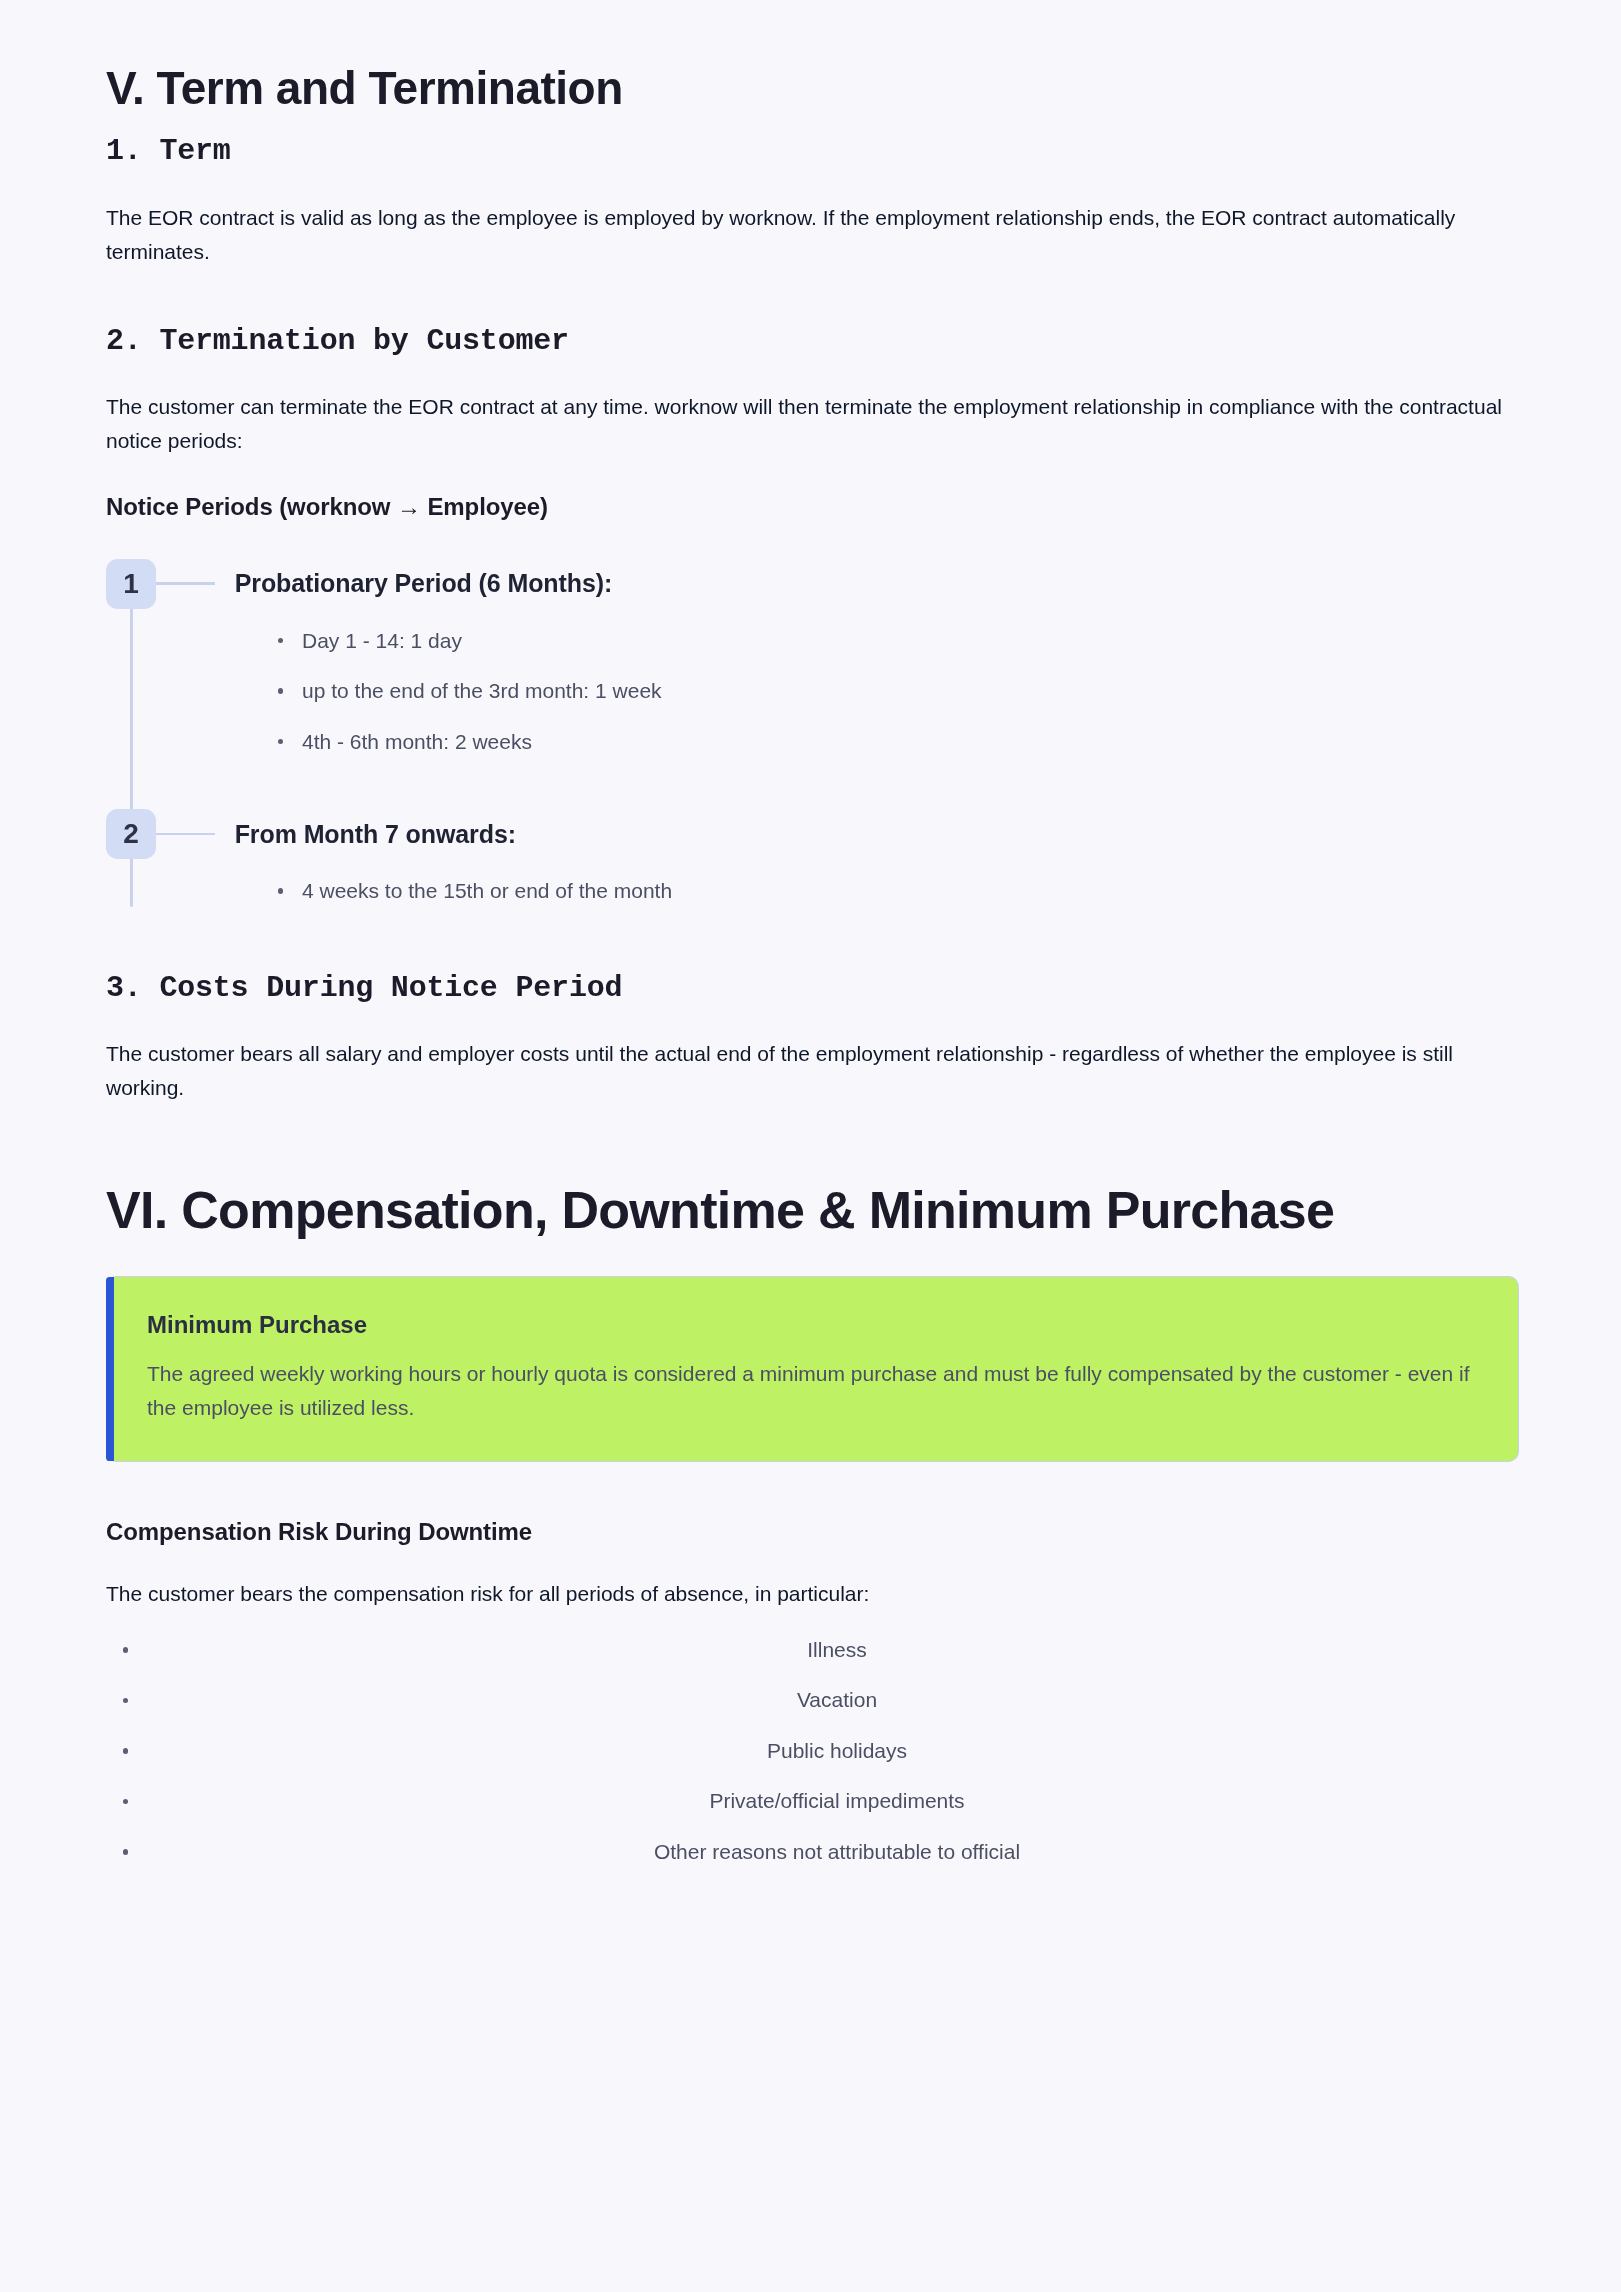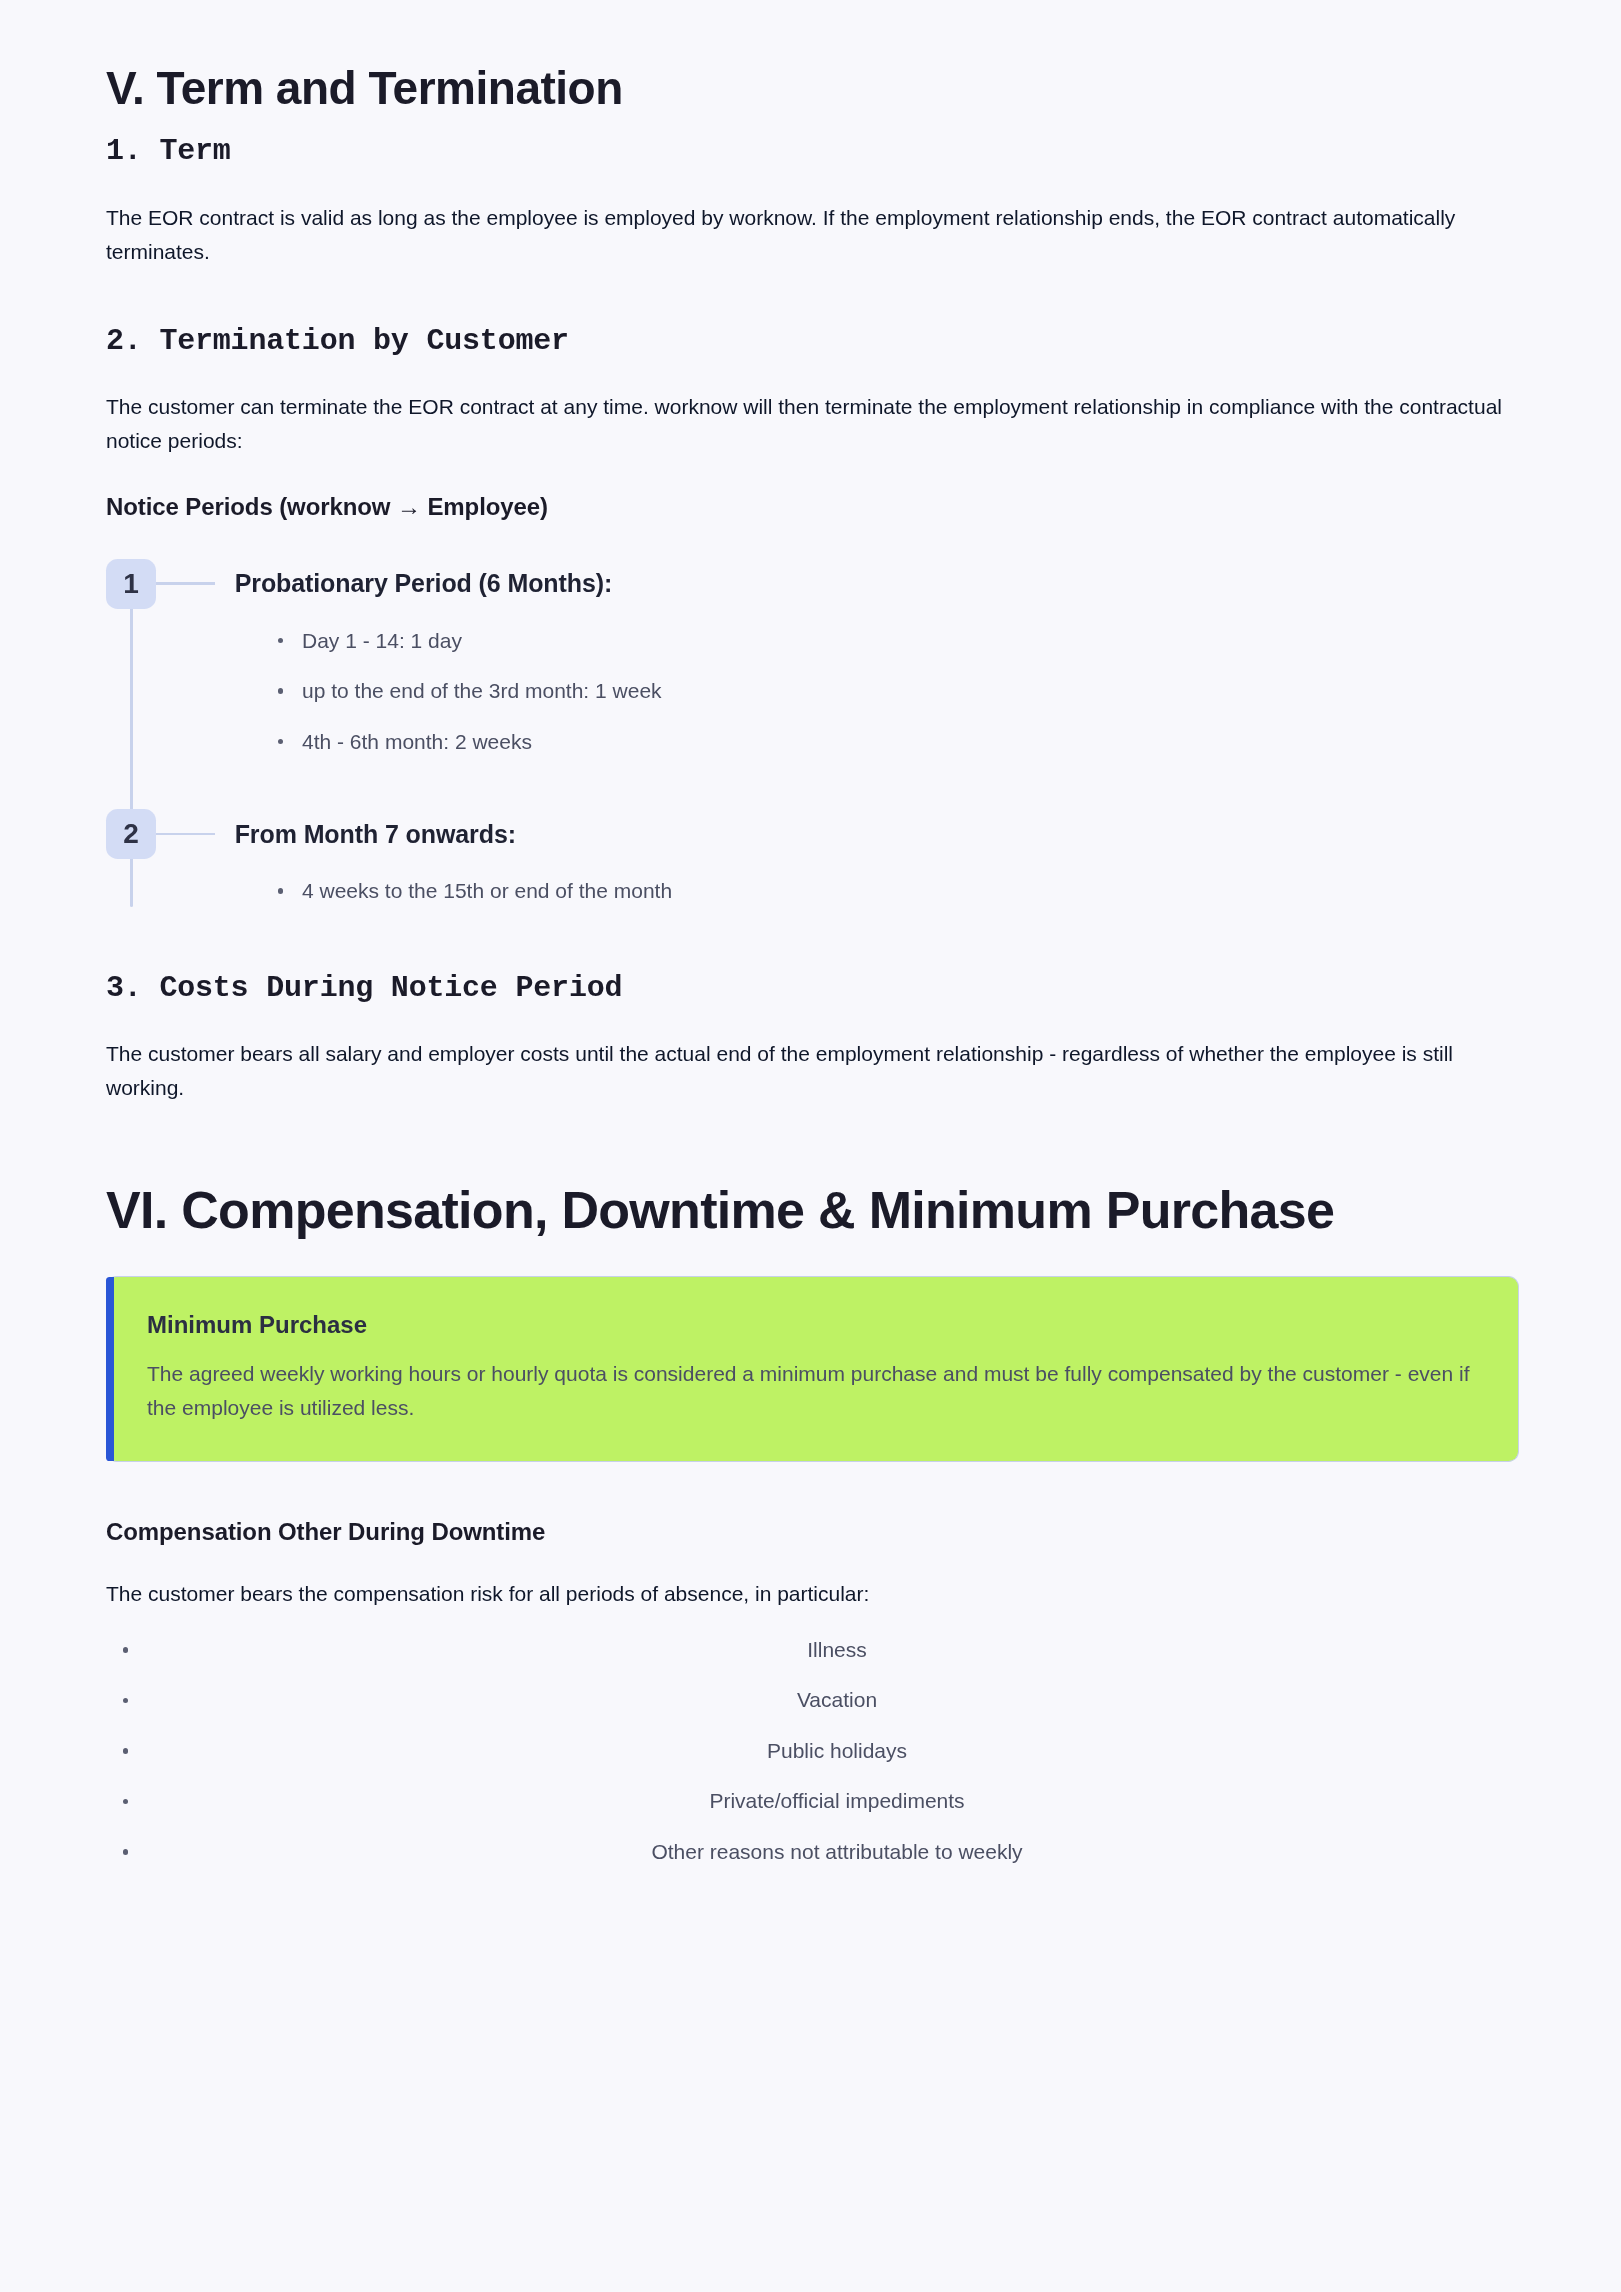--- a/index.html
+++ b/index.html
@@ -275,7 +275,7 @@
     <p class="callout-text">The agreed weekly working hours or hourly quota is considered a minimum purchase and must be fully compensated by the customer  -  even if the employee is utilized less.</p>
   </div>
 
-  <h3 class="h3 mt-60">Compensation Other During Downtime</h3>
+  <h3 class="h3 mt-60">Compensation Risk During Downtime</h3>
   <p class="p mt-34">The customer bears the compensation risk for all periods of absence, in particular:</p>
 
   <ul class="flat">

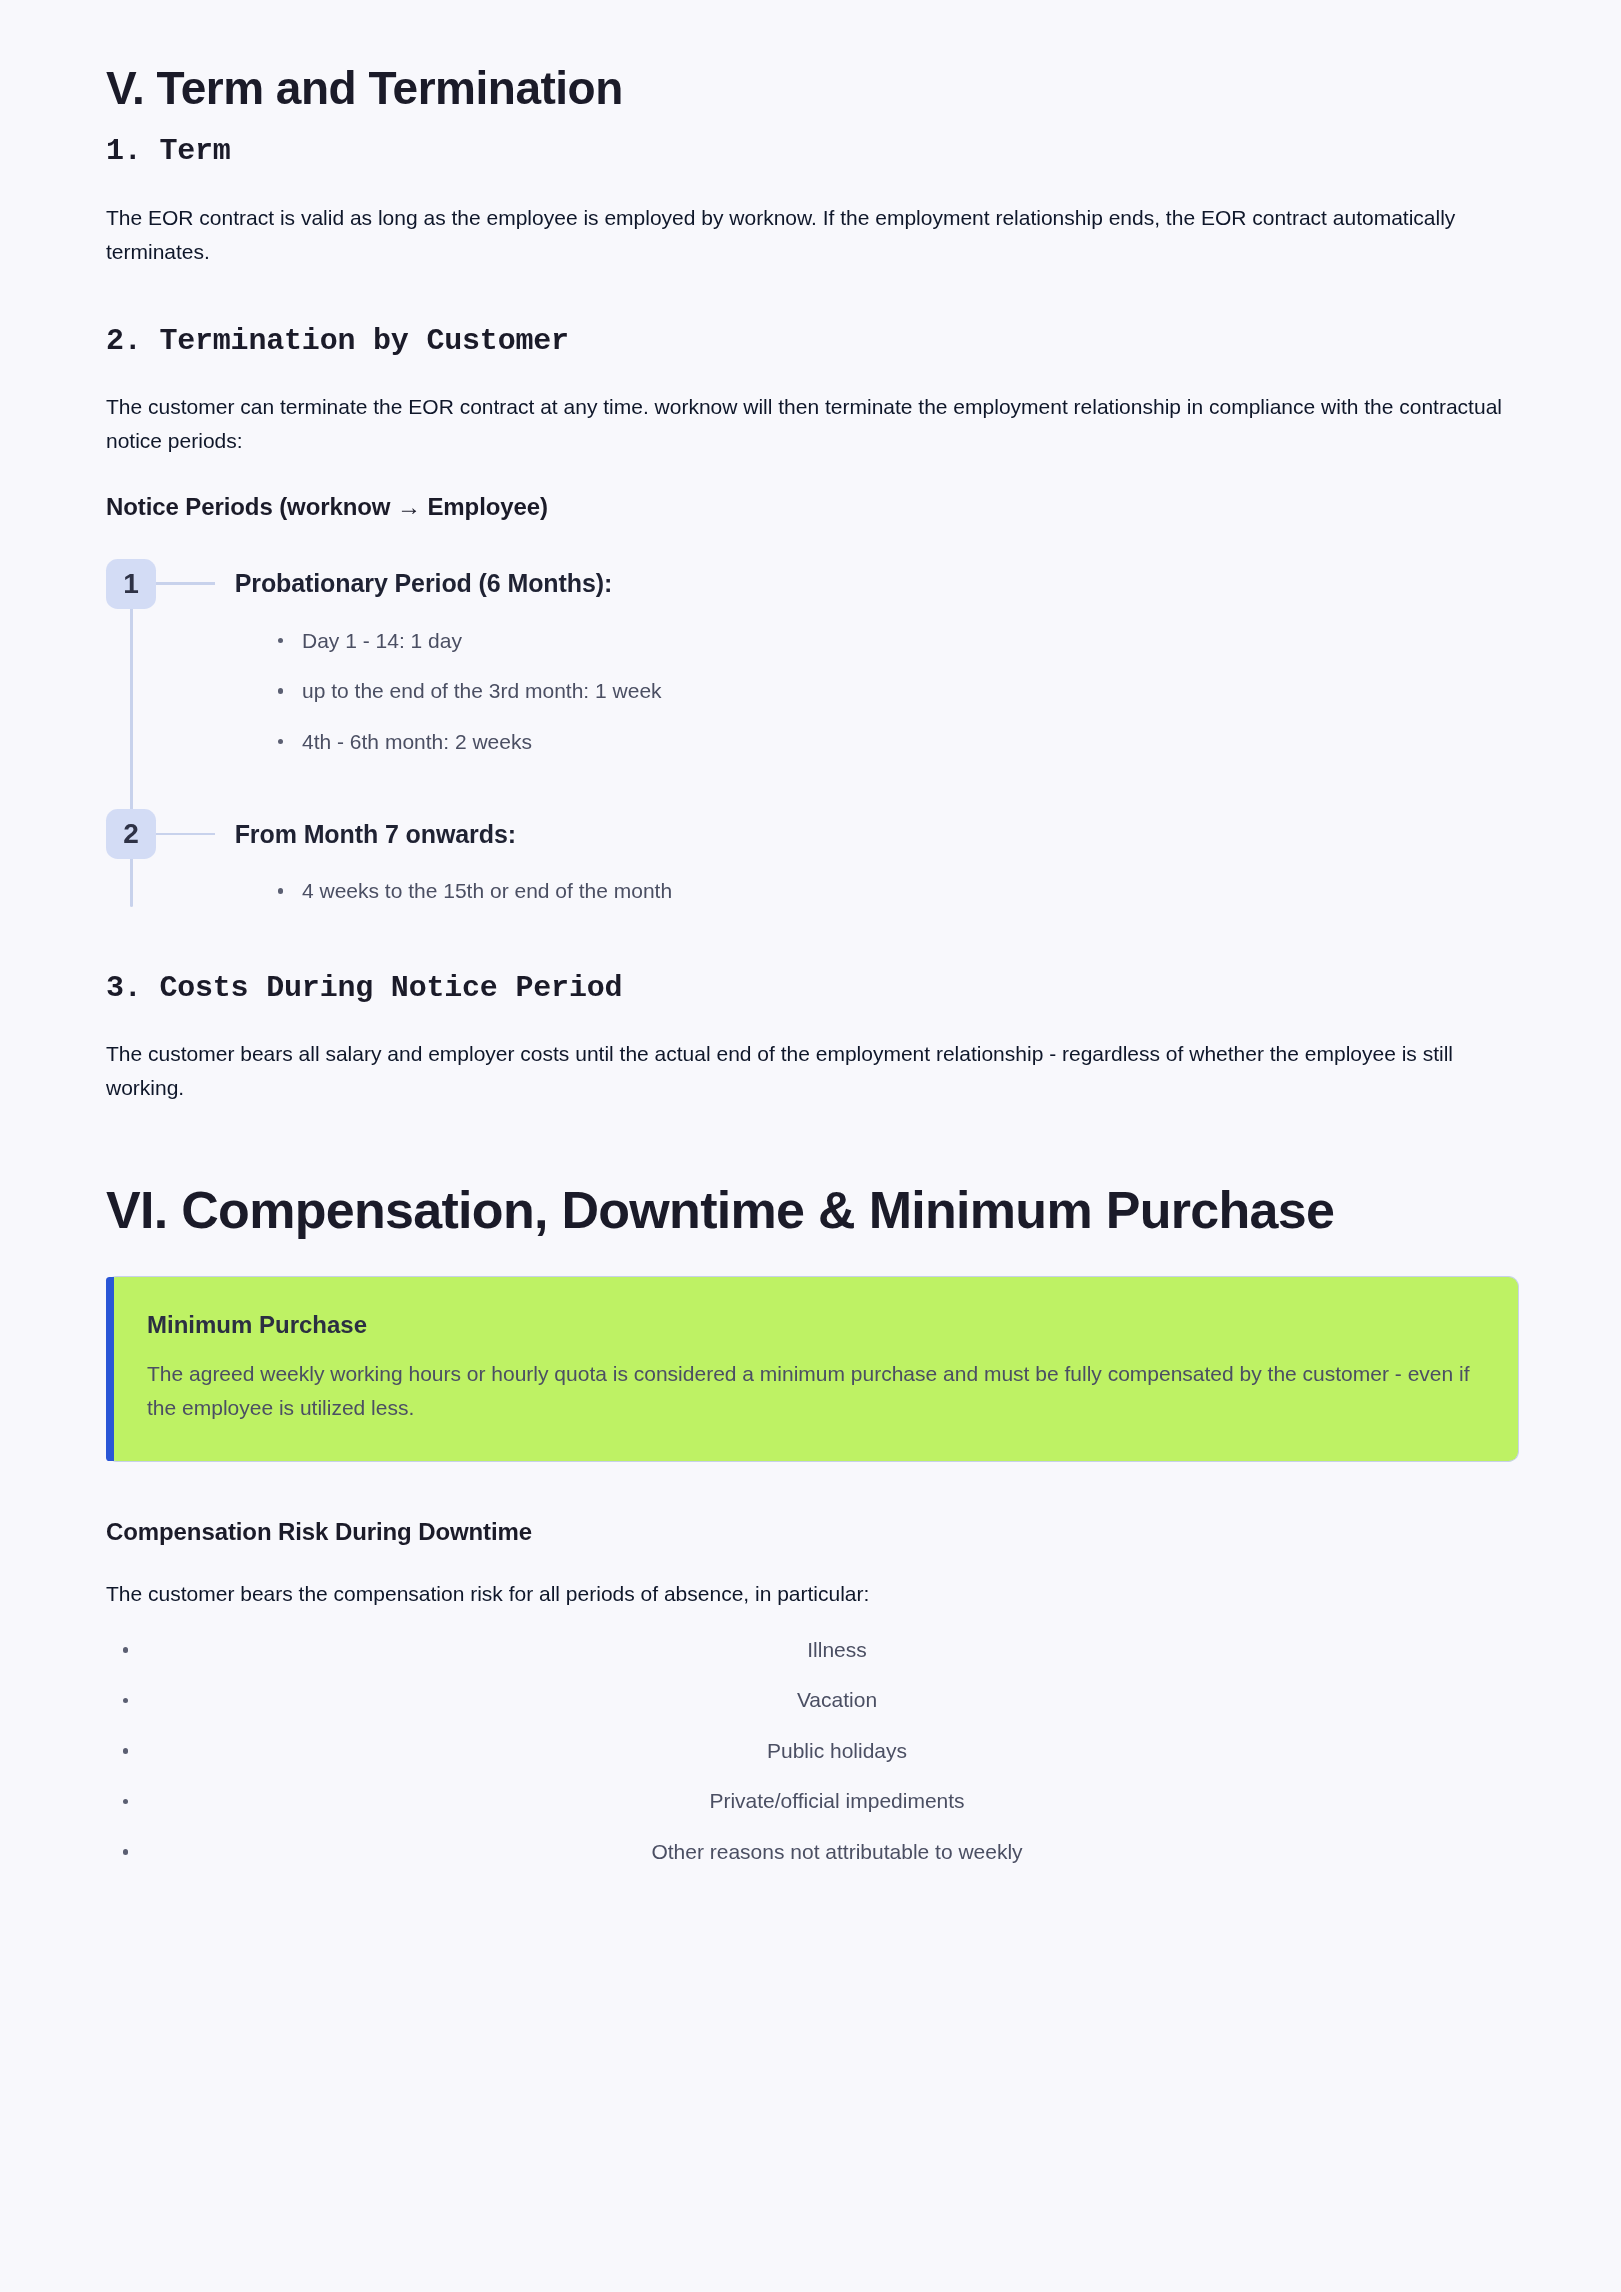--- a/index.html
+++ b/index.html
@@ -283,7 +283,7 @@
     <li>Vacation</li>
     <li>Public holidays</li>
     <li>Private/official impediments</li>
-    <li>Other reasons not attributable to weekly</li>
+    <li>Other reasons not attributable to official</li>
   </ul>
 
 </div>

